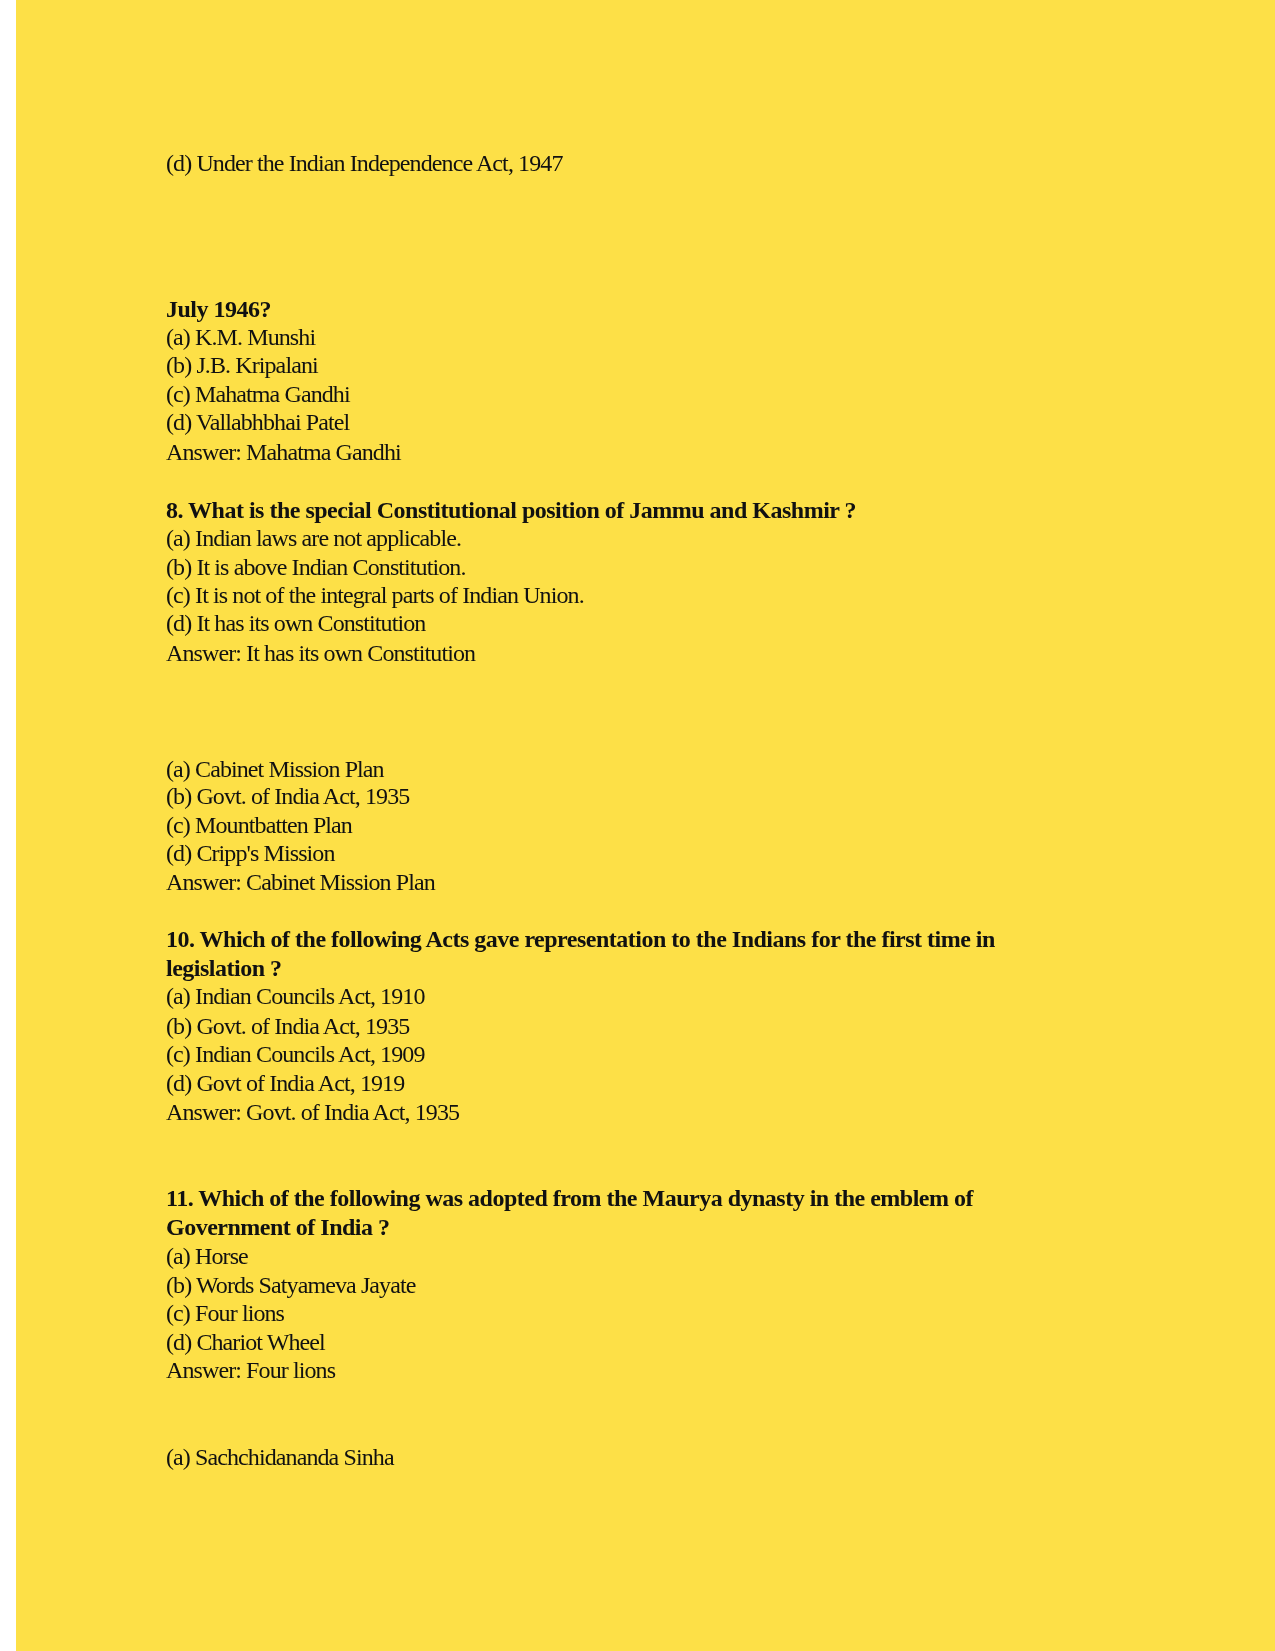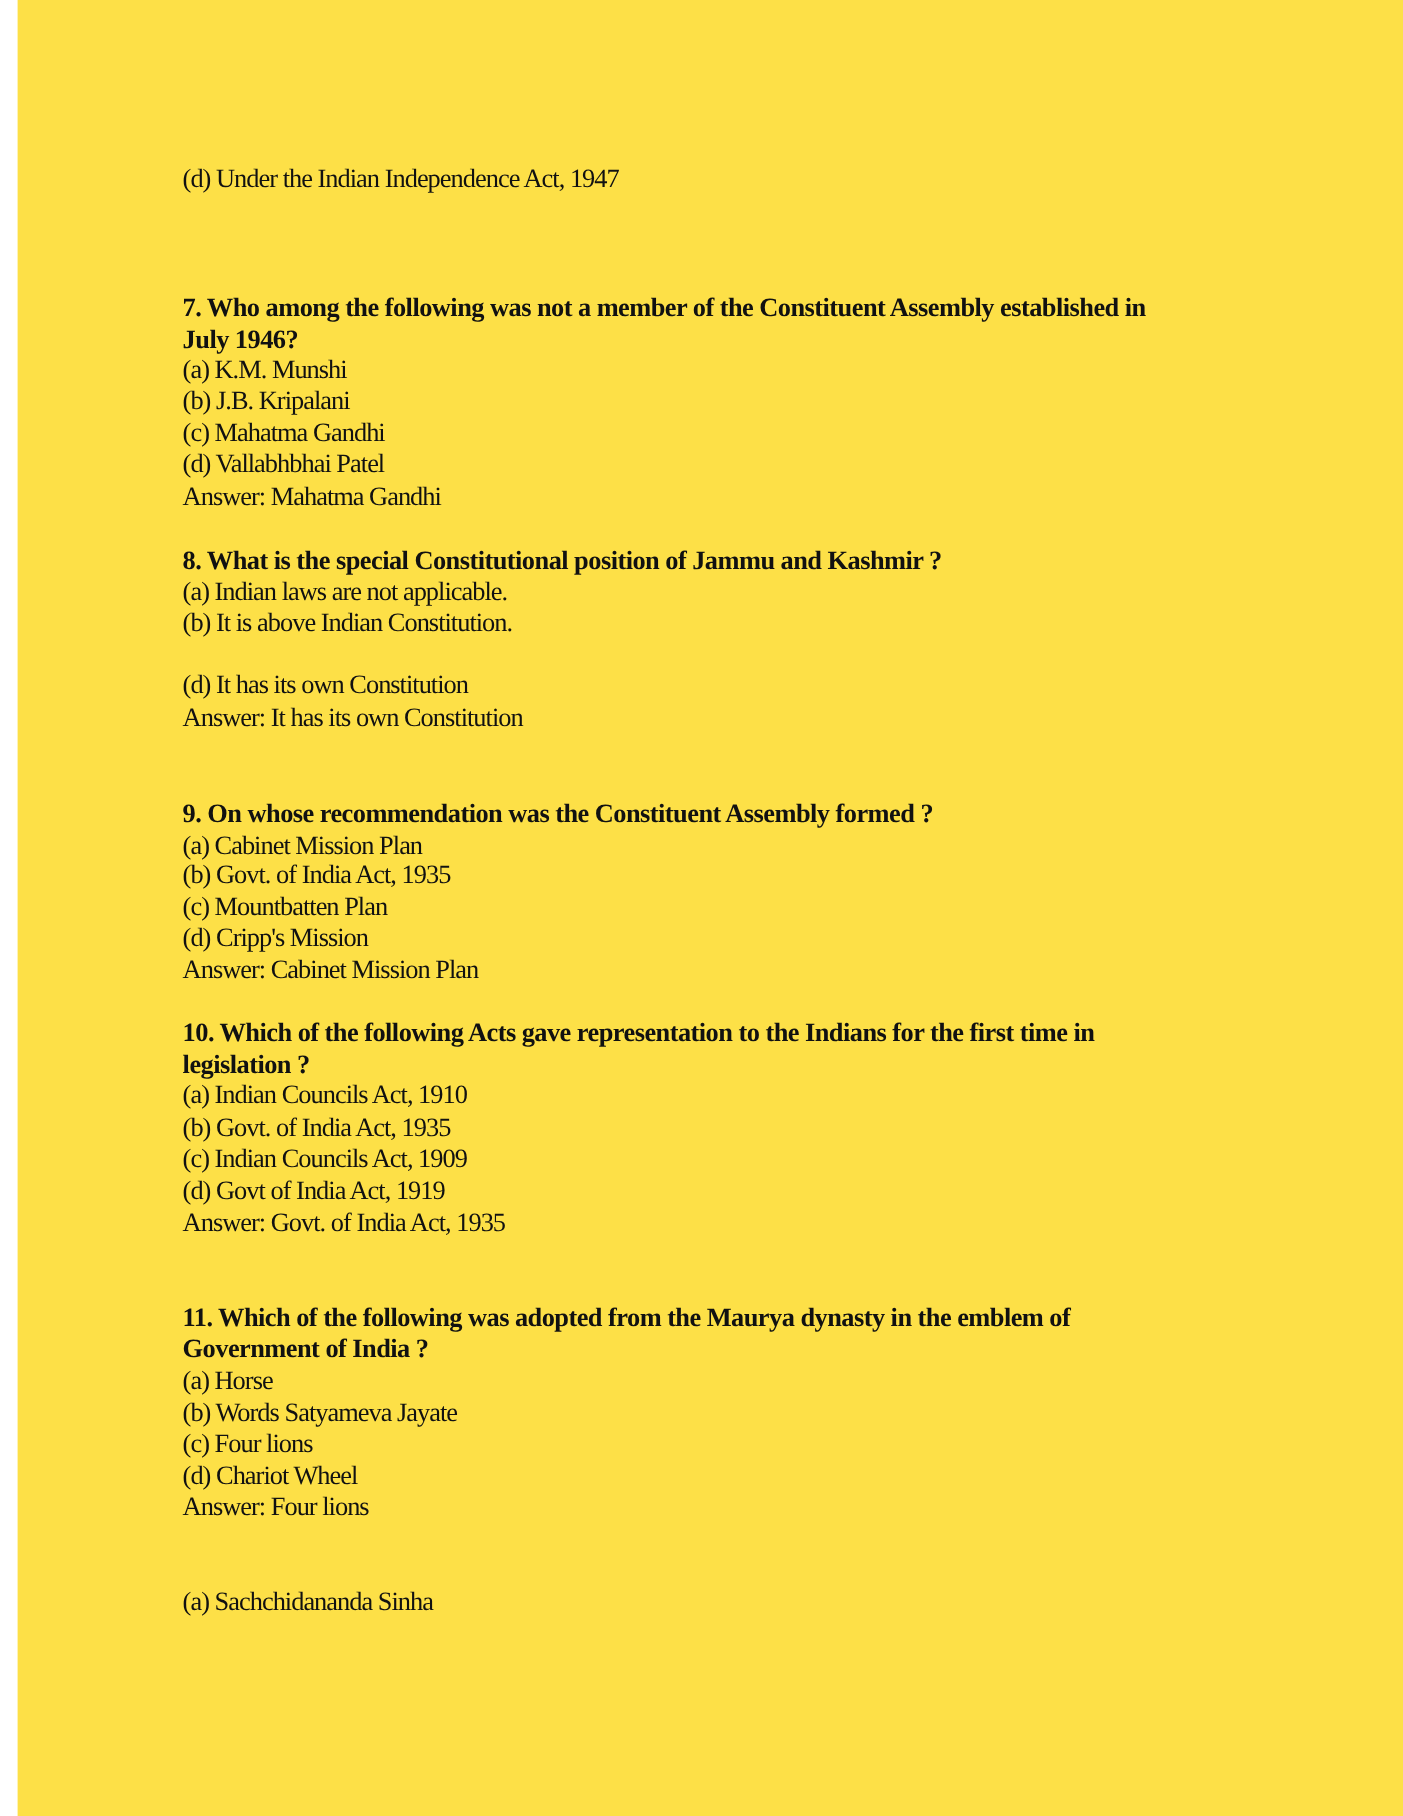--- a/index.html
+++ b/index.html
@@ -30,7 +30,6 @@
 
   <div class="line" style="top:163px">(d) Under the Indian Independence Act, 1947</div>
 
-  <div class="line q" style="top:280px">7. Who among the following was not a member of the Constituent Assembly established in</div>
   <div class="line q" style="top:309px">July 1946?</div>
   <div class="line" style="top:337px">(a) K.M. Munshi</div>
   <div class="line" style="top:365px">(b) J.B. Kripalani</div>

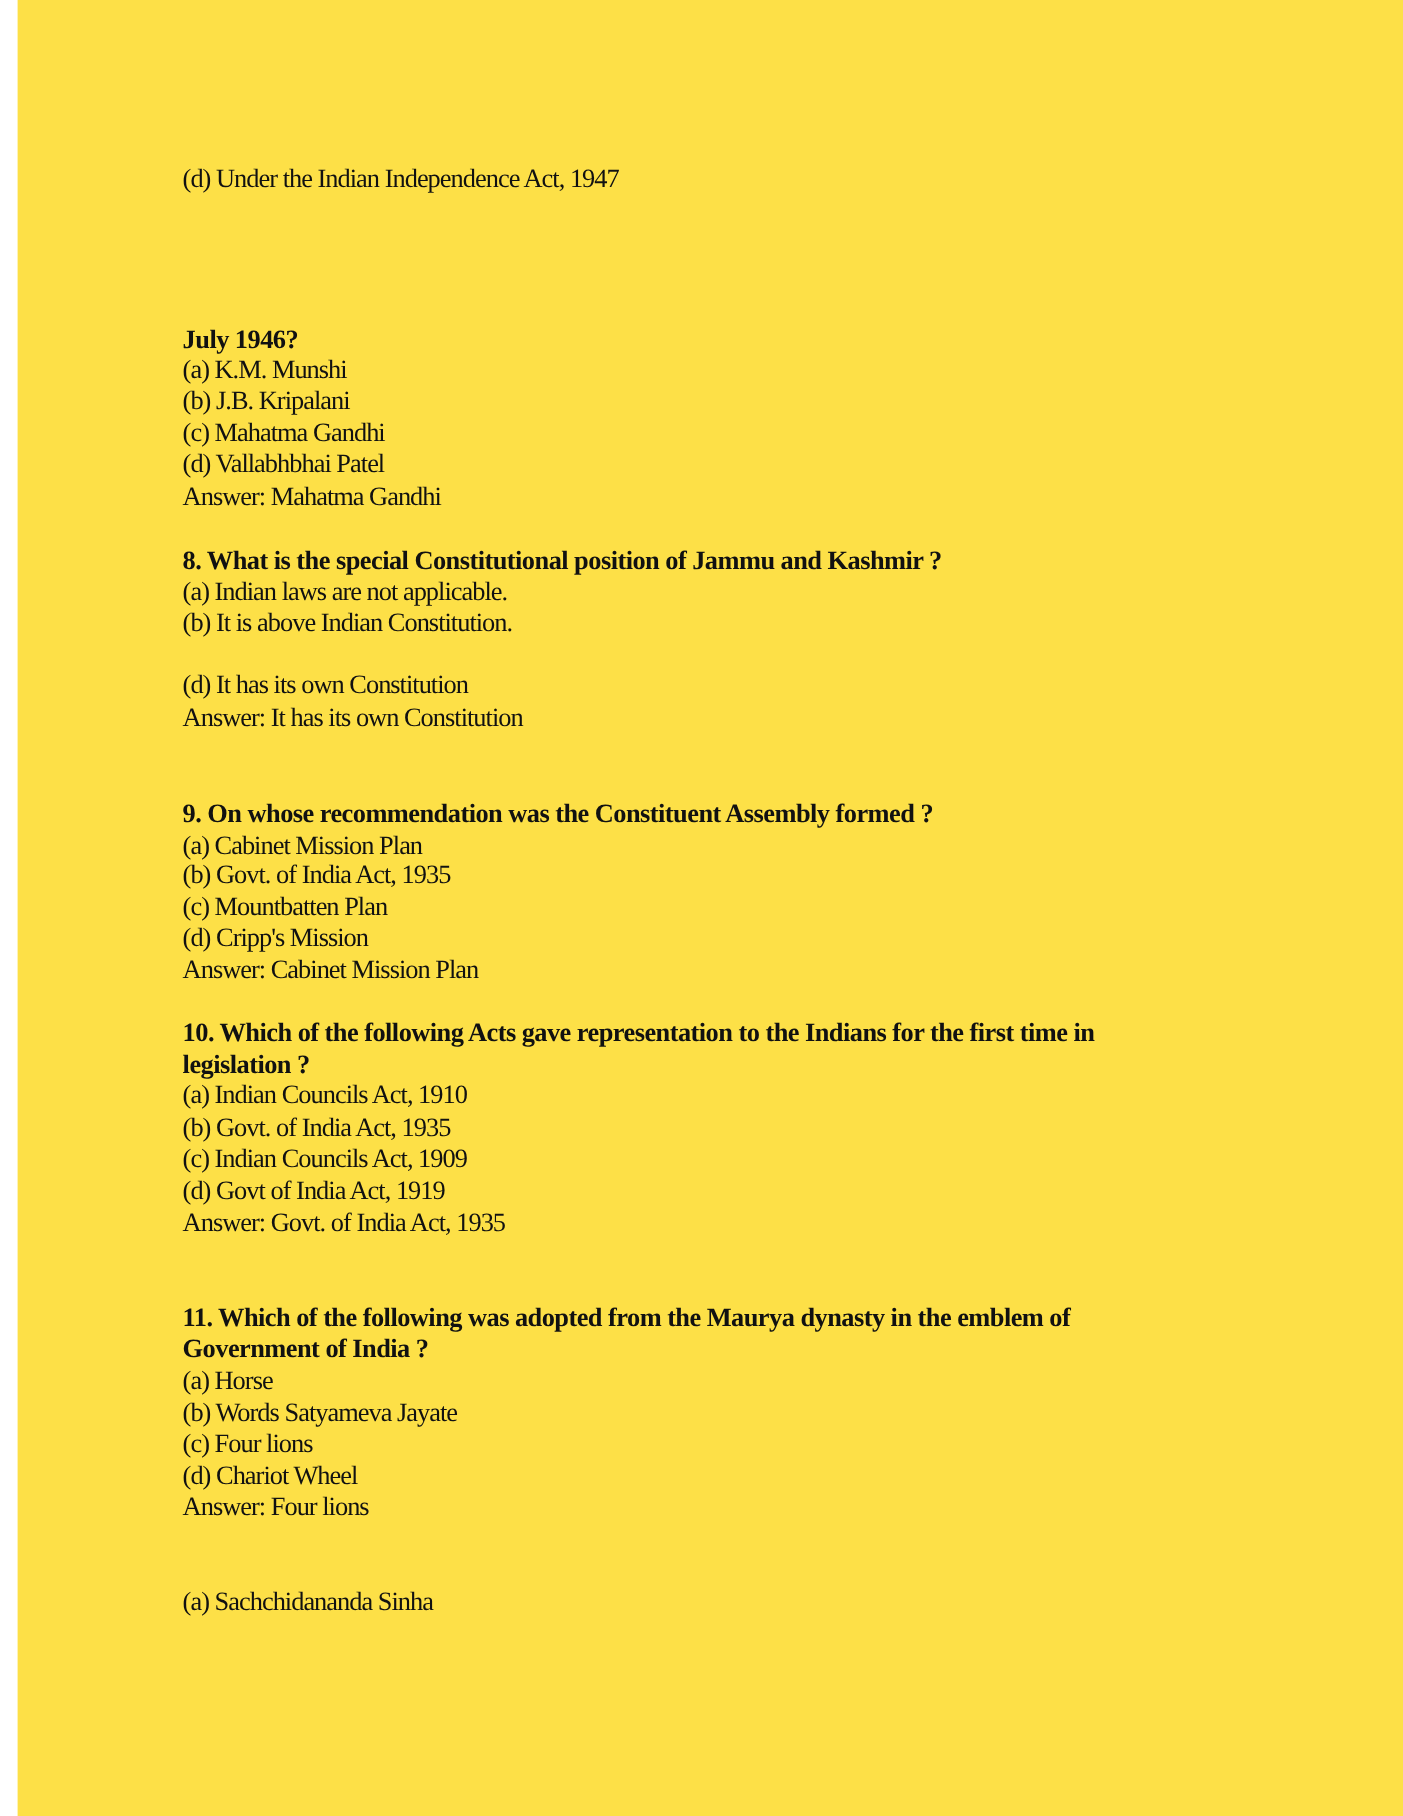--- a/index.html
+++ b/index.html
@@ -40,6 +40,7 @@
   <div class="line q" style="top:510px">8. What is the special Constitutional position of Jammu and Kashmir ?</div>
   <div class="line" style="top:538px">(a) Indian laws are not applicable.</div>
   <div class="line" style="top:567px">(b) It is above Indian Constitution.</div>
+  <div class="line" style="top:595px">(c) It is not of the integral parts of Indian Union.</div>
   <div class="line" style="top:623px">(d) It has its own Constitution</div>
   <div class="line" style="top:653px">Answer: It has its own Constitution</div>
 

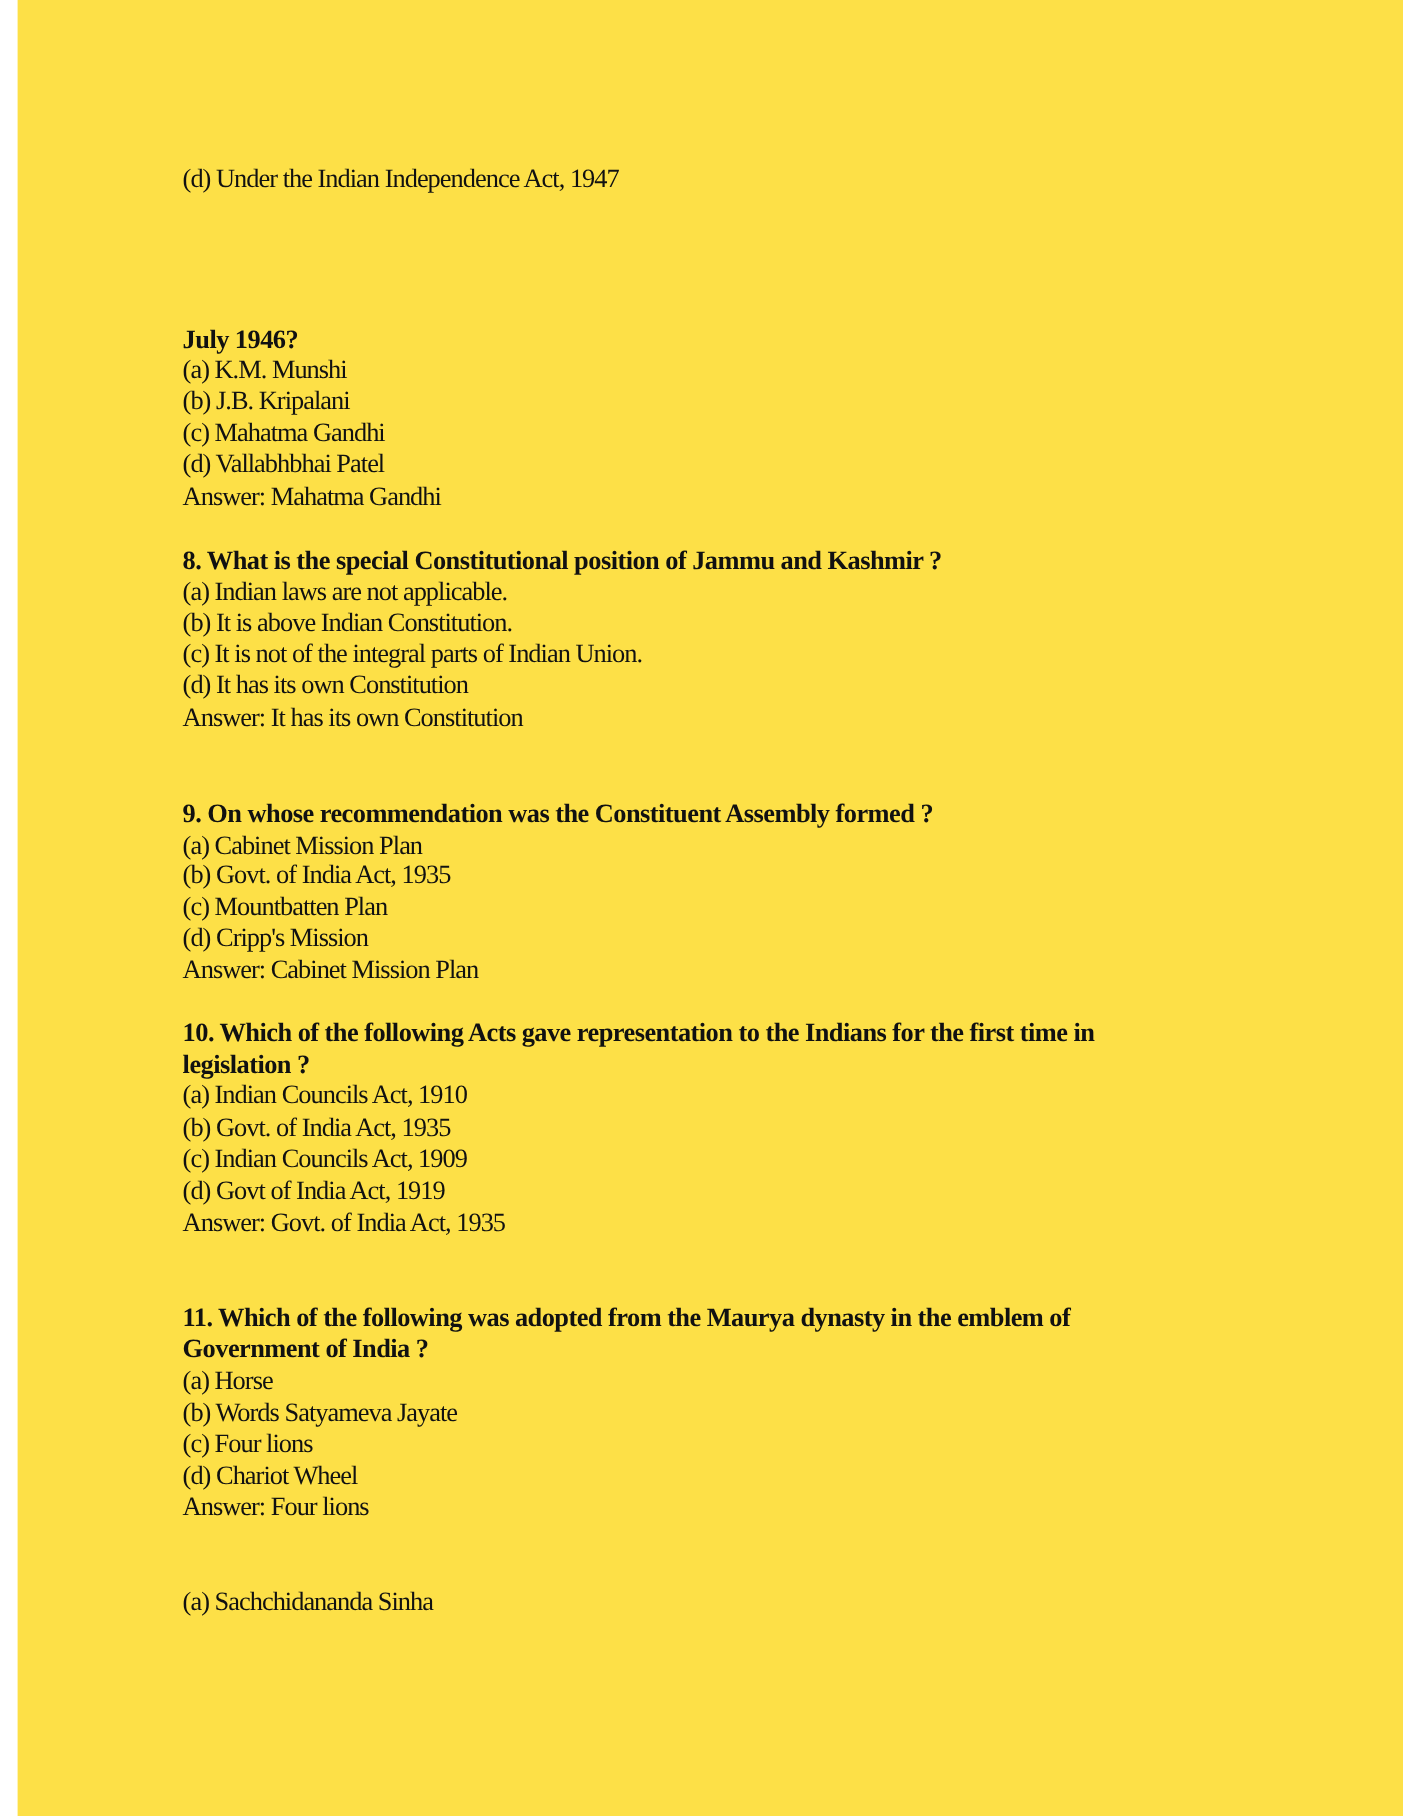--- a/index.html
+++ b/index.html
@@ -44,7 +44,6 @@
   <div class="line" style="top:623px">(d) It has its own Constitution</div>
   <div class="line" style="top:653px">Answer: It has its own Constitution</div>
 
-  <div class="line q" style="top:740px">9. On whose recommendation was the Constituent Assembly formed ?</div>
   <div class="line" style="top:769px">(a) Cabinet Mission Plan</div>
   <div class="line" style="top:796px">(b) Govt. of India Act, 1935</div>
   <div class="line" style="top:825px">(c) Mountbatten Plan</div>

